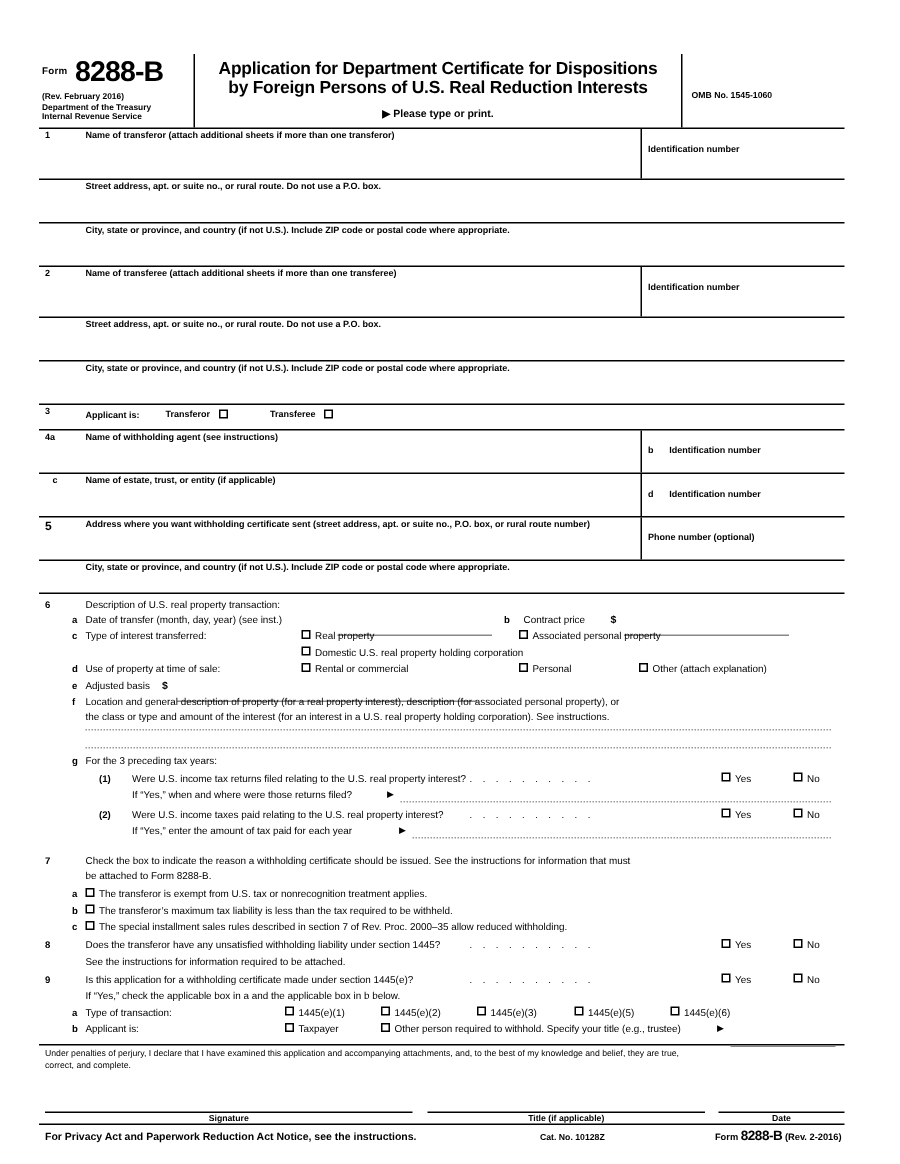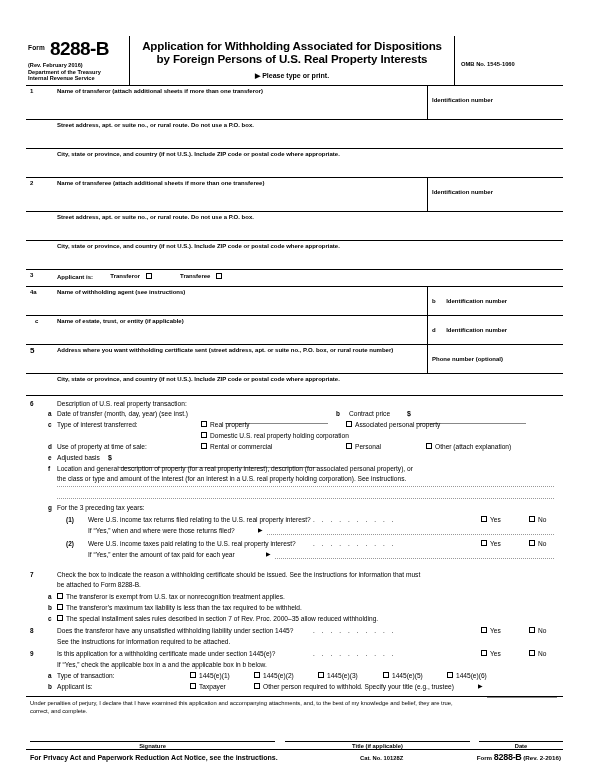--- a/index.html
+++ b/index.html
@@ -62,7 +62,7 @@
       <div class="l-sub" style="margin-top:0">Internal Revenue Service</div>
     </div>
     <div class="hdr-mid">
-      <div class="t1">Application for Withholding Associated for Dispositions</div>
+      <div class="t1">Application for Department Certificate for Dispositions</div>
       <div class="t1">by Foreign Persons of U.S. Real Property Interests</div>
       <div class="t2">▶ Please type or print.</div>
     </div>

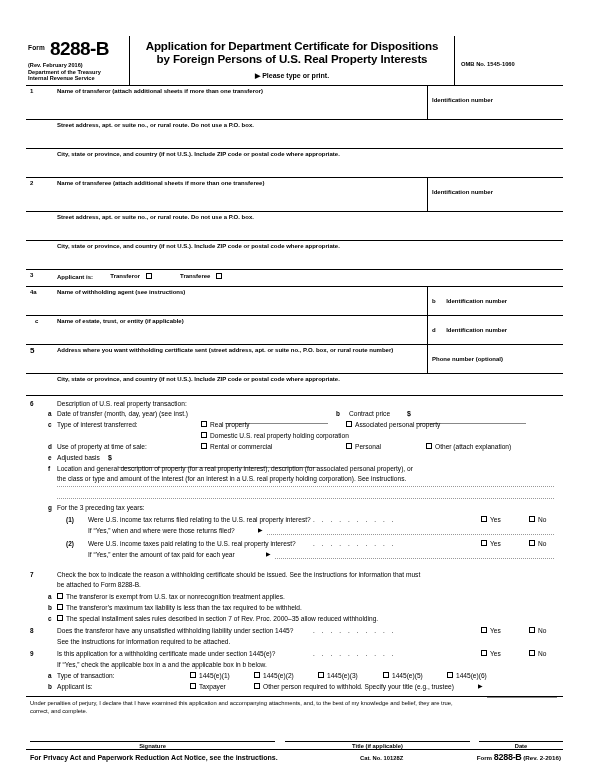--- a/index.html
+++ b/index.html
@@ -63,7 +63,7 @@
     </div>
     <div class="hdr-mid">
       <div class="t1">Application for Department Certificate for Dispositions</div>
-      <div class="t1">by Foreign Persons of U.S. Real Property Interests</div>
+      <div class="t1">by Foreign Persons of U.S. Real Reduction Interests</div>
       <div class="t2">▶ Please type or print.</div>
     </div>
     <div class="hdr-right">

